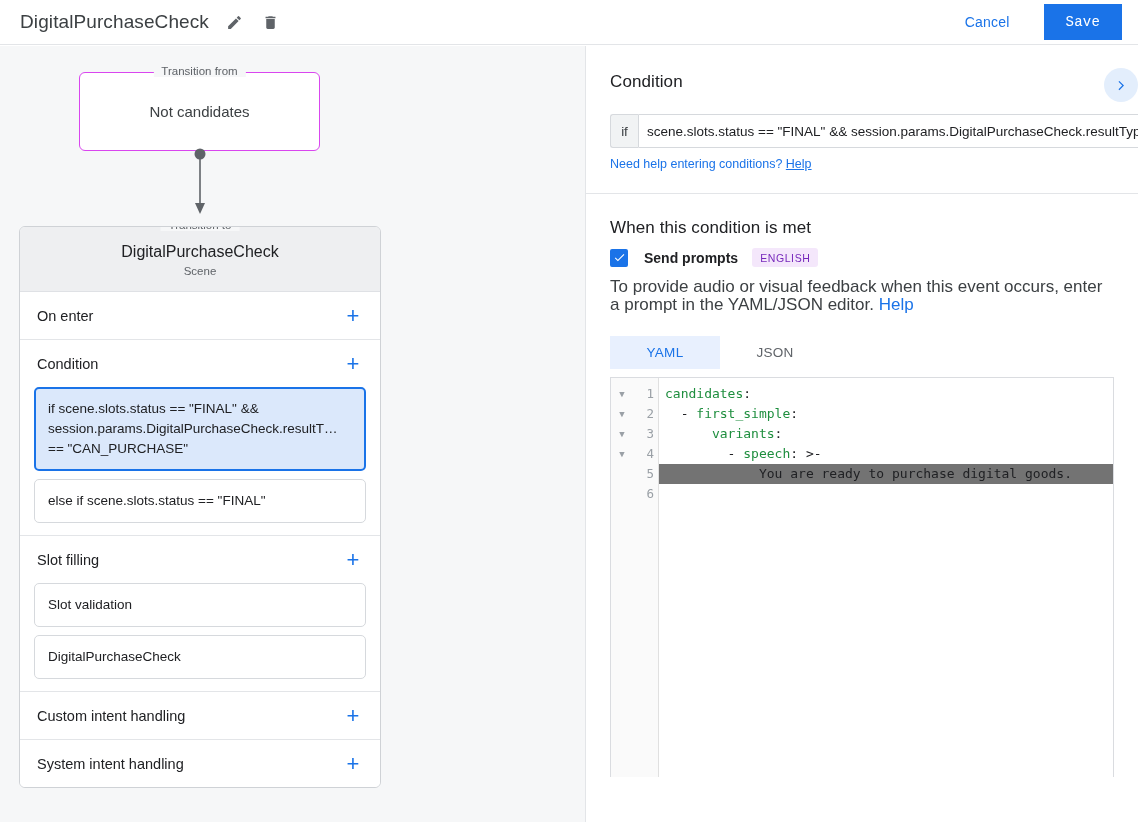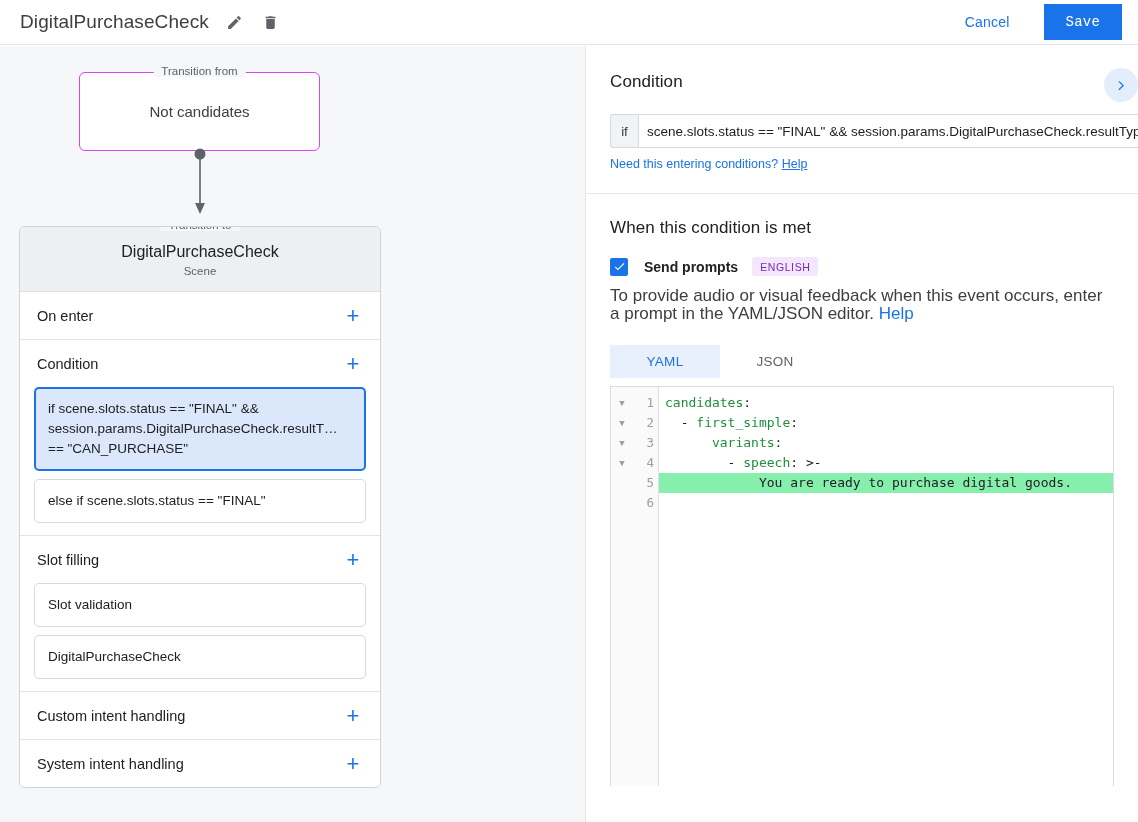--- a/index.html
+++ b/index.html
@@ -372,7 +372,7 @@
       </div>
 
       <div class="help-line">
-        <span>Need this entering conditions?</span>
+        <span>Need help entering conditions?</span>
         <a href="#">Help</a>
       </div>
     </div>

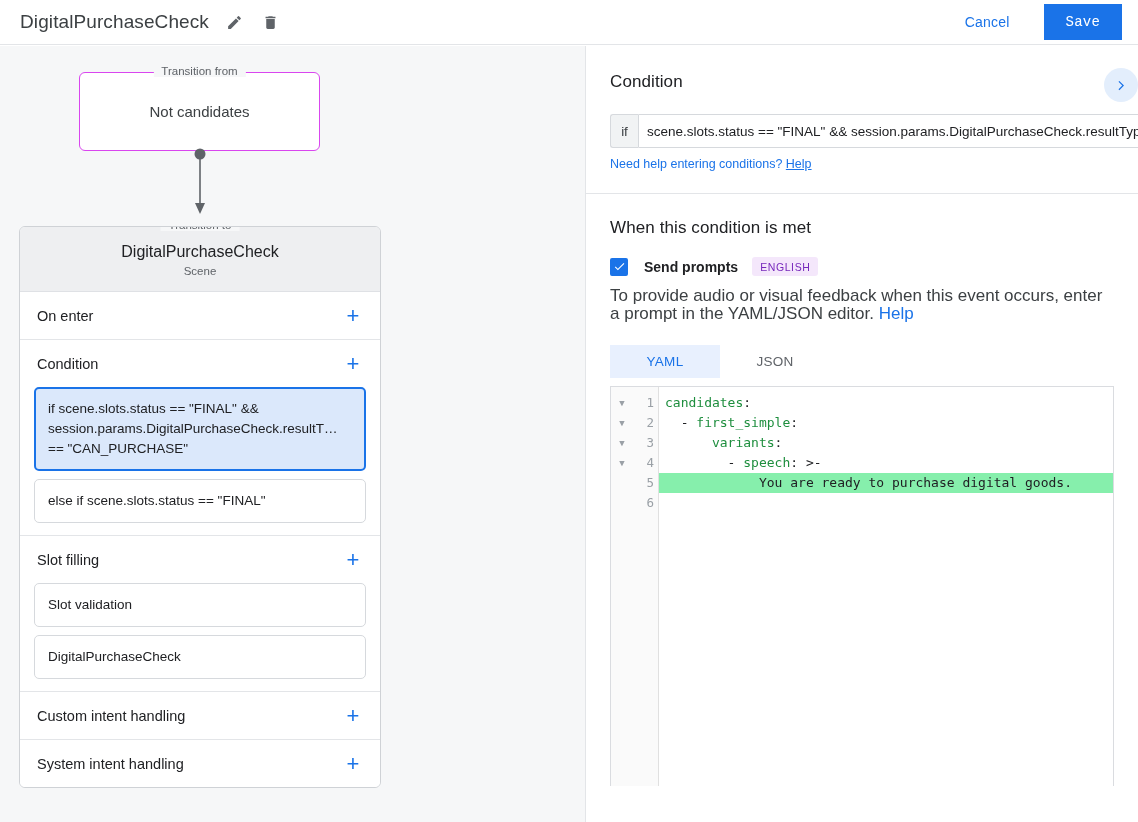--- a/index.html
+++ b/index.html
@@ -383,7 +383,7 @@
       <div class="rp-h2">When this condition is met</div>
 
 
-      <div class="cb-row" style="margin-top:19px;">
+      <div class="cb-row" style="margin-top:10px;">
         <span class="cb checked">
           <svg width="13" height="13" viewBox="0 0 24 24">
             <path fill="#ffffff" d="M9 16.2L4.8 12l-1.4 1.4L9 19 21 7l-1.4-1.4z"></path>

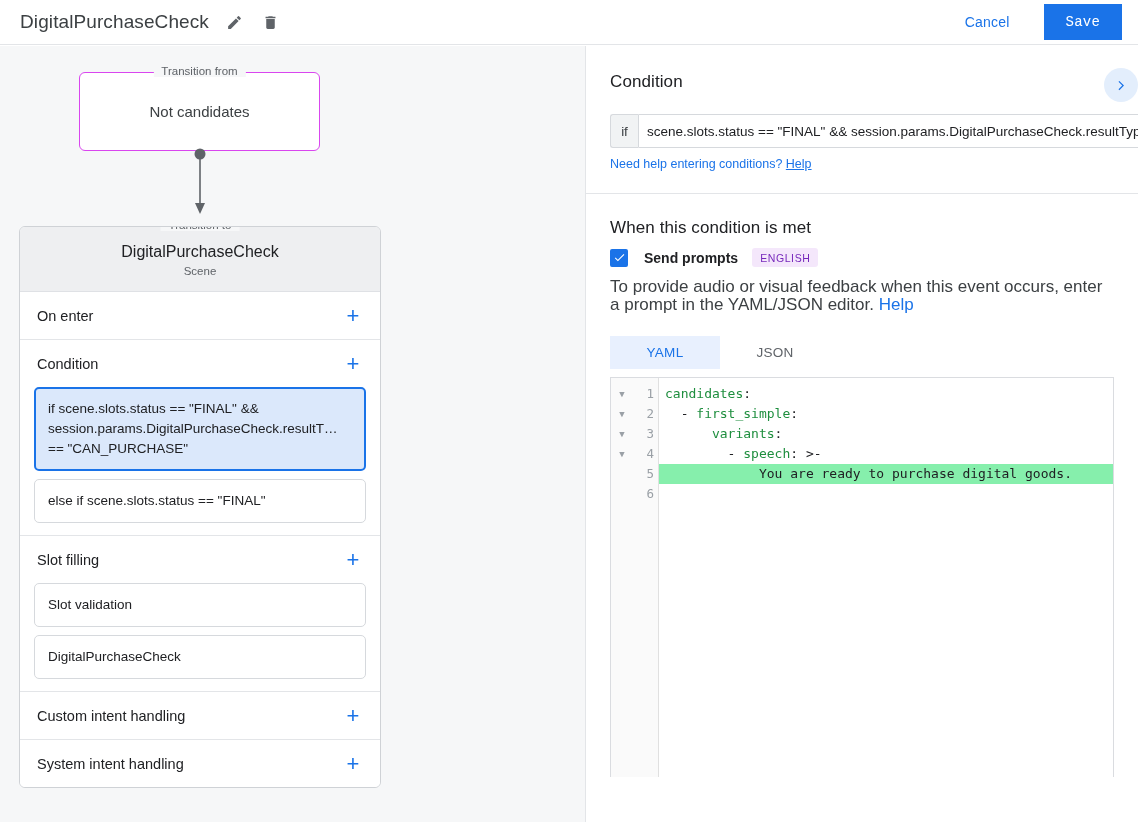--- a/index.html
+++ b/index.html
@@ -258,7 +258,7 @@
     height: 20px; line-height: 20px;
     white-space: pre; padding-left: 6px;
   }
-  .cline.hl { background: #86efac; }
+  .cline.hl { background: #737373; }
   .k { color: #1e8e3e; }
   .p { color: #202124; }
 </style>

